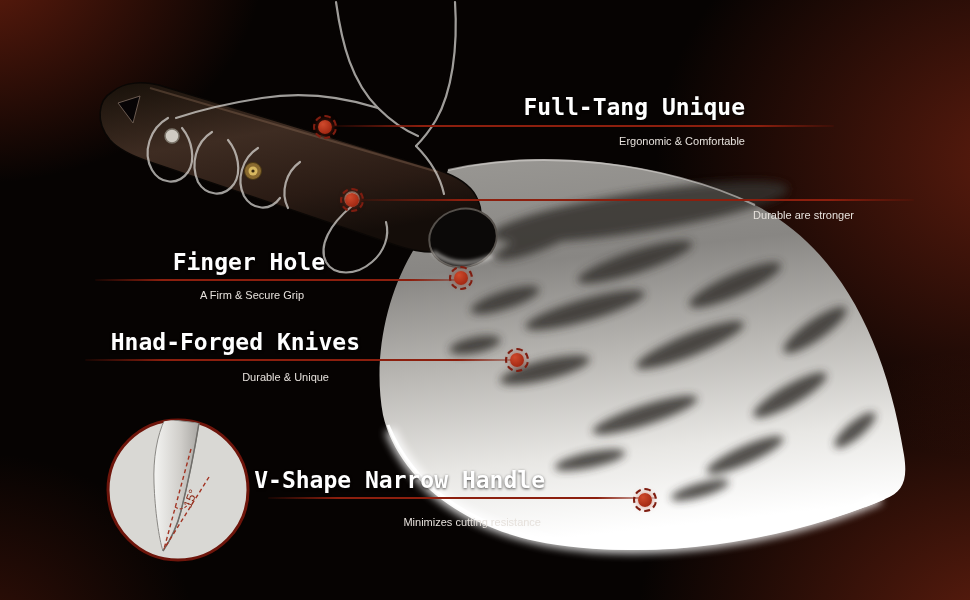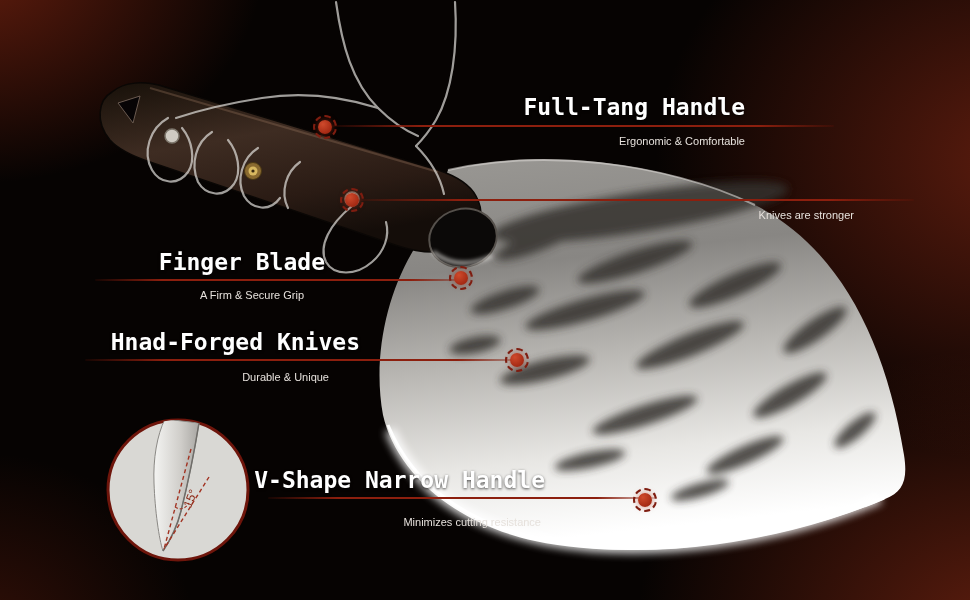--- a/index.html
+++ b/index.html
@@ -215,7 +215,7 @@
   <div class="rline" id="line4"></div>
   <div class="rline" id="line5"></div>
 
-  <div class="callout-title" id="c1-title">Full-Tang Handle</div>
+  <div class="callout-title" id="c1-title">Full-Tang Unique</div>
   <div class="callout-sub" id="c1-sub">Ergonomic &amp; Comfortable</div>
 
   <div class="callout-sub" id="c2-sub">Knives are stronger</div>

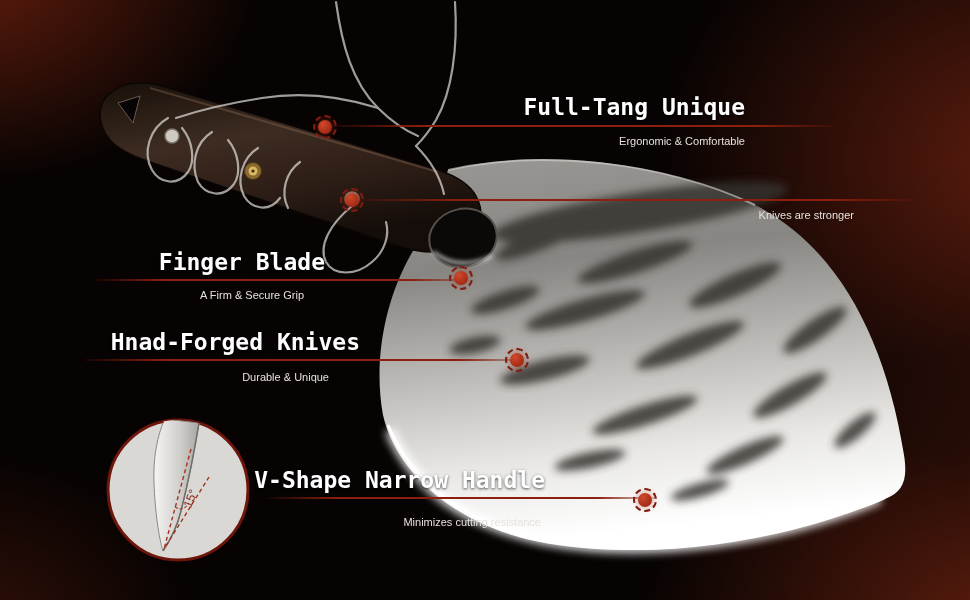--- a/index.html
+++ b/index.html
@@ -218,7 +218,7 @@
   <div class="callout-title" id="c1-title">Full-Tang Unique</div>
   <div class="callout-sub" id="c1-sub">Ergonomic &amp; Comfortable</div>
 
-  <div class="callout-sub" id="c2-sub">Knives are stronger</div>
+  <div class="callout-sub" id="c2-sub">Durable are stronger</div>
 
   <div class="callout-title" id="c3-title">Finger Blade</div>
   <div class="callout-sub" id="c3-sub">A Firm &amp; Secure Grip</div>

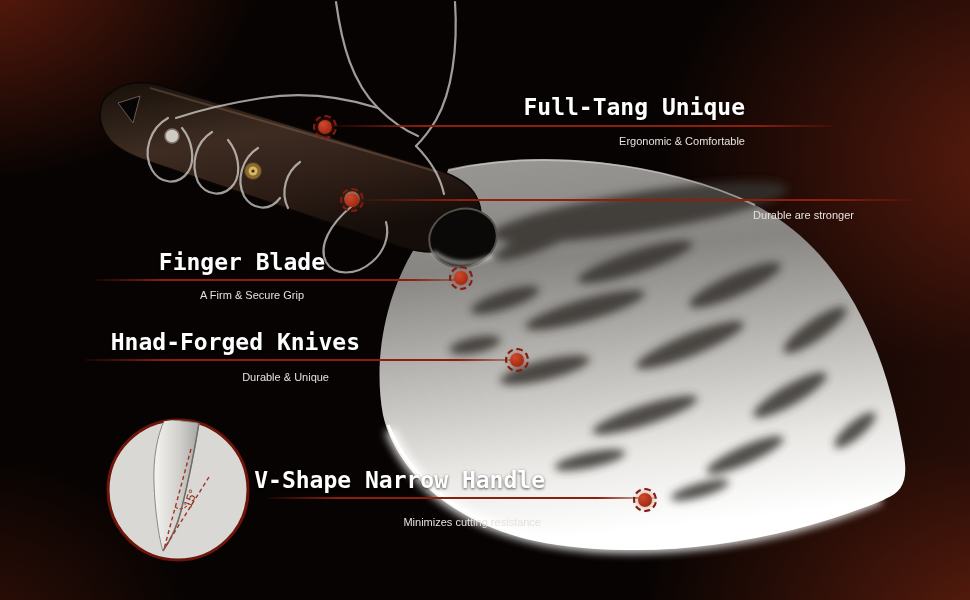--- a/index.html
+++ b/index.html
@@ -220,7 +220,7 @@
 
   <div class="callout-sub" id="c2-sub">Durable are stronger</div>
 
-  <div class="callout-title" id="c3-title">Finger Blade</div>
+  <div class="callout-title" id="c3-title">Finger Hole</div>
   <div class="callout-sub" id="c3-sub">A Firm &amp; Secure Grip</div>
 
   <div class="callout-title" id="c4-title">Hnad-Forged Knives</div>

